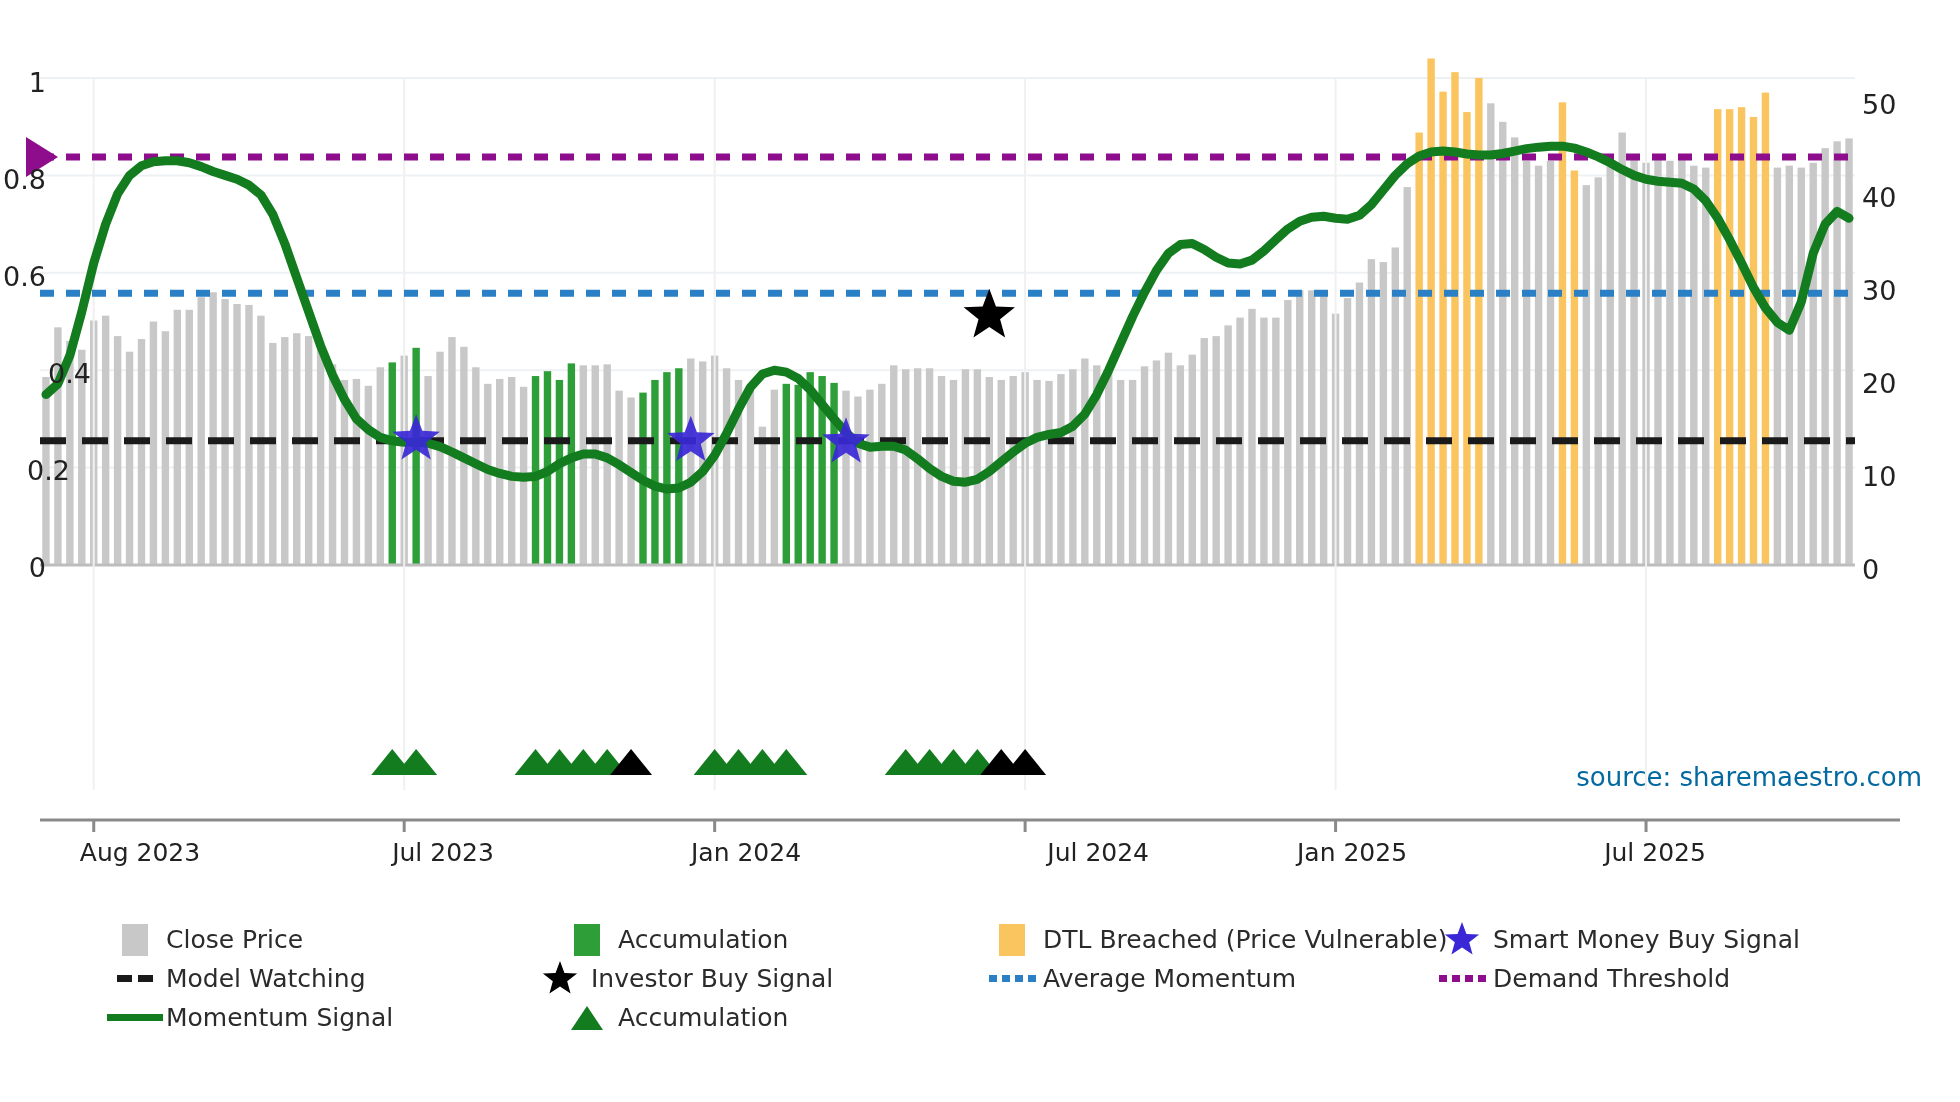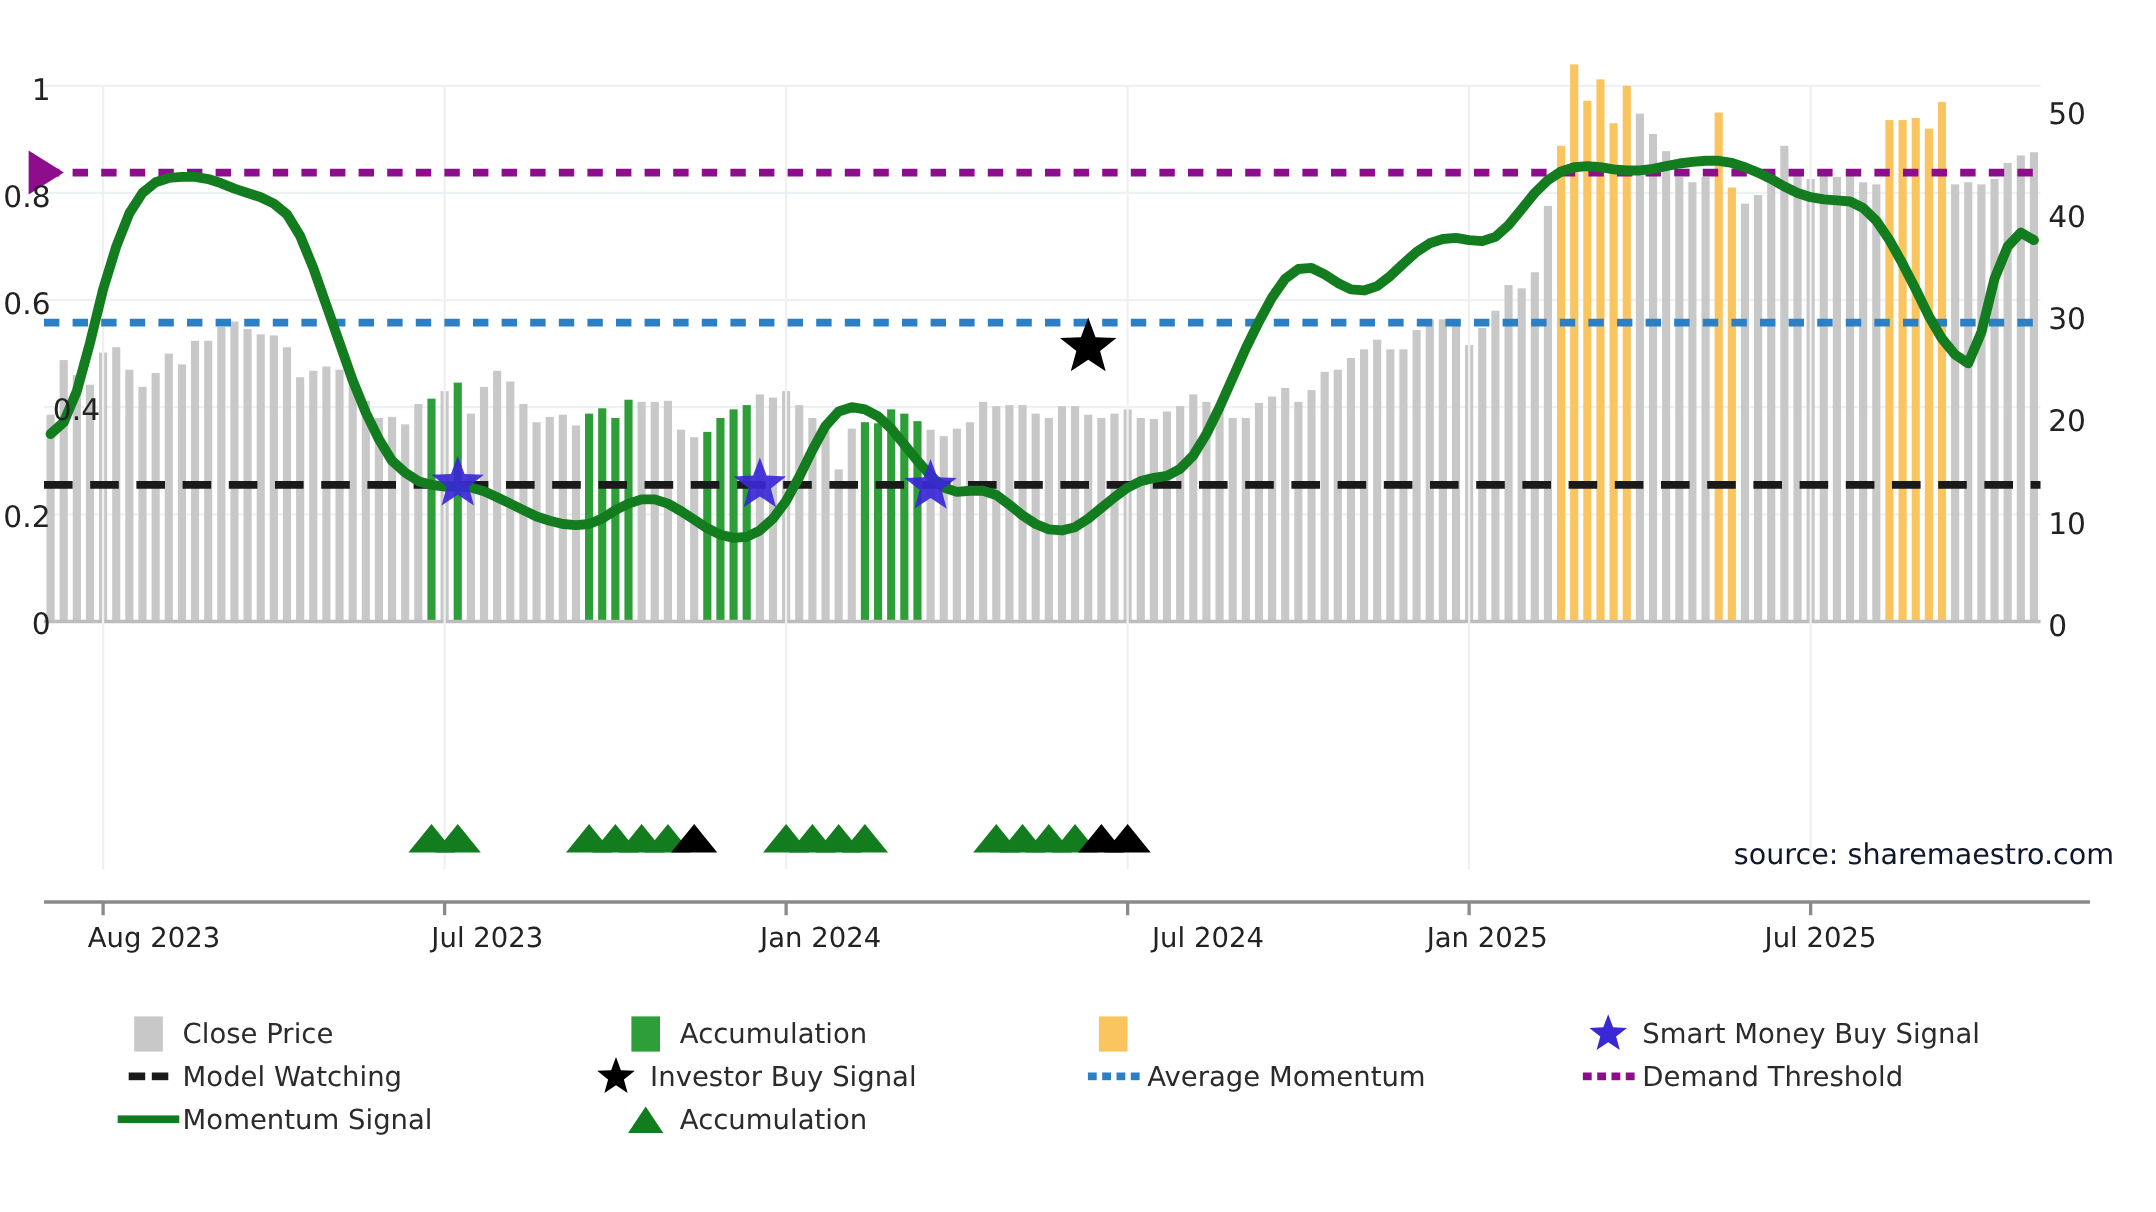--- a/index.html
+++ b/index.html
@@ -255,7 +255,7 @@
     </svg>
 
   <div class="axis-label ylab-left" style="left:0px;width:46px;top:552px;">0</div>
-  <div class="axis-label ylab-left" style="left:0px;width:46px;top:455px;">0.2</div>
+  <div class="axis-label ylab-left" style="left:0px;width:46px;top:455px;padding-left:24px;">0.2</div>
   <div class="axis-label ylab-left" style="left:0px;width:46px;top:358px;padding-left:45px;">0.4</div>
   <div class="axis-label ylab-left" style="left:0px;width:46px;top:261px;">0.6</div>
   <div class="axis-label ylab-left" style="left:0px;width:46px;top:164px;">0.8</div>

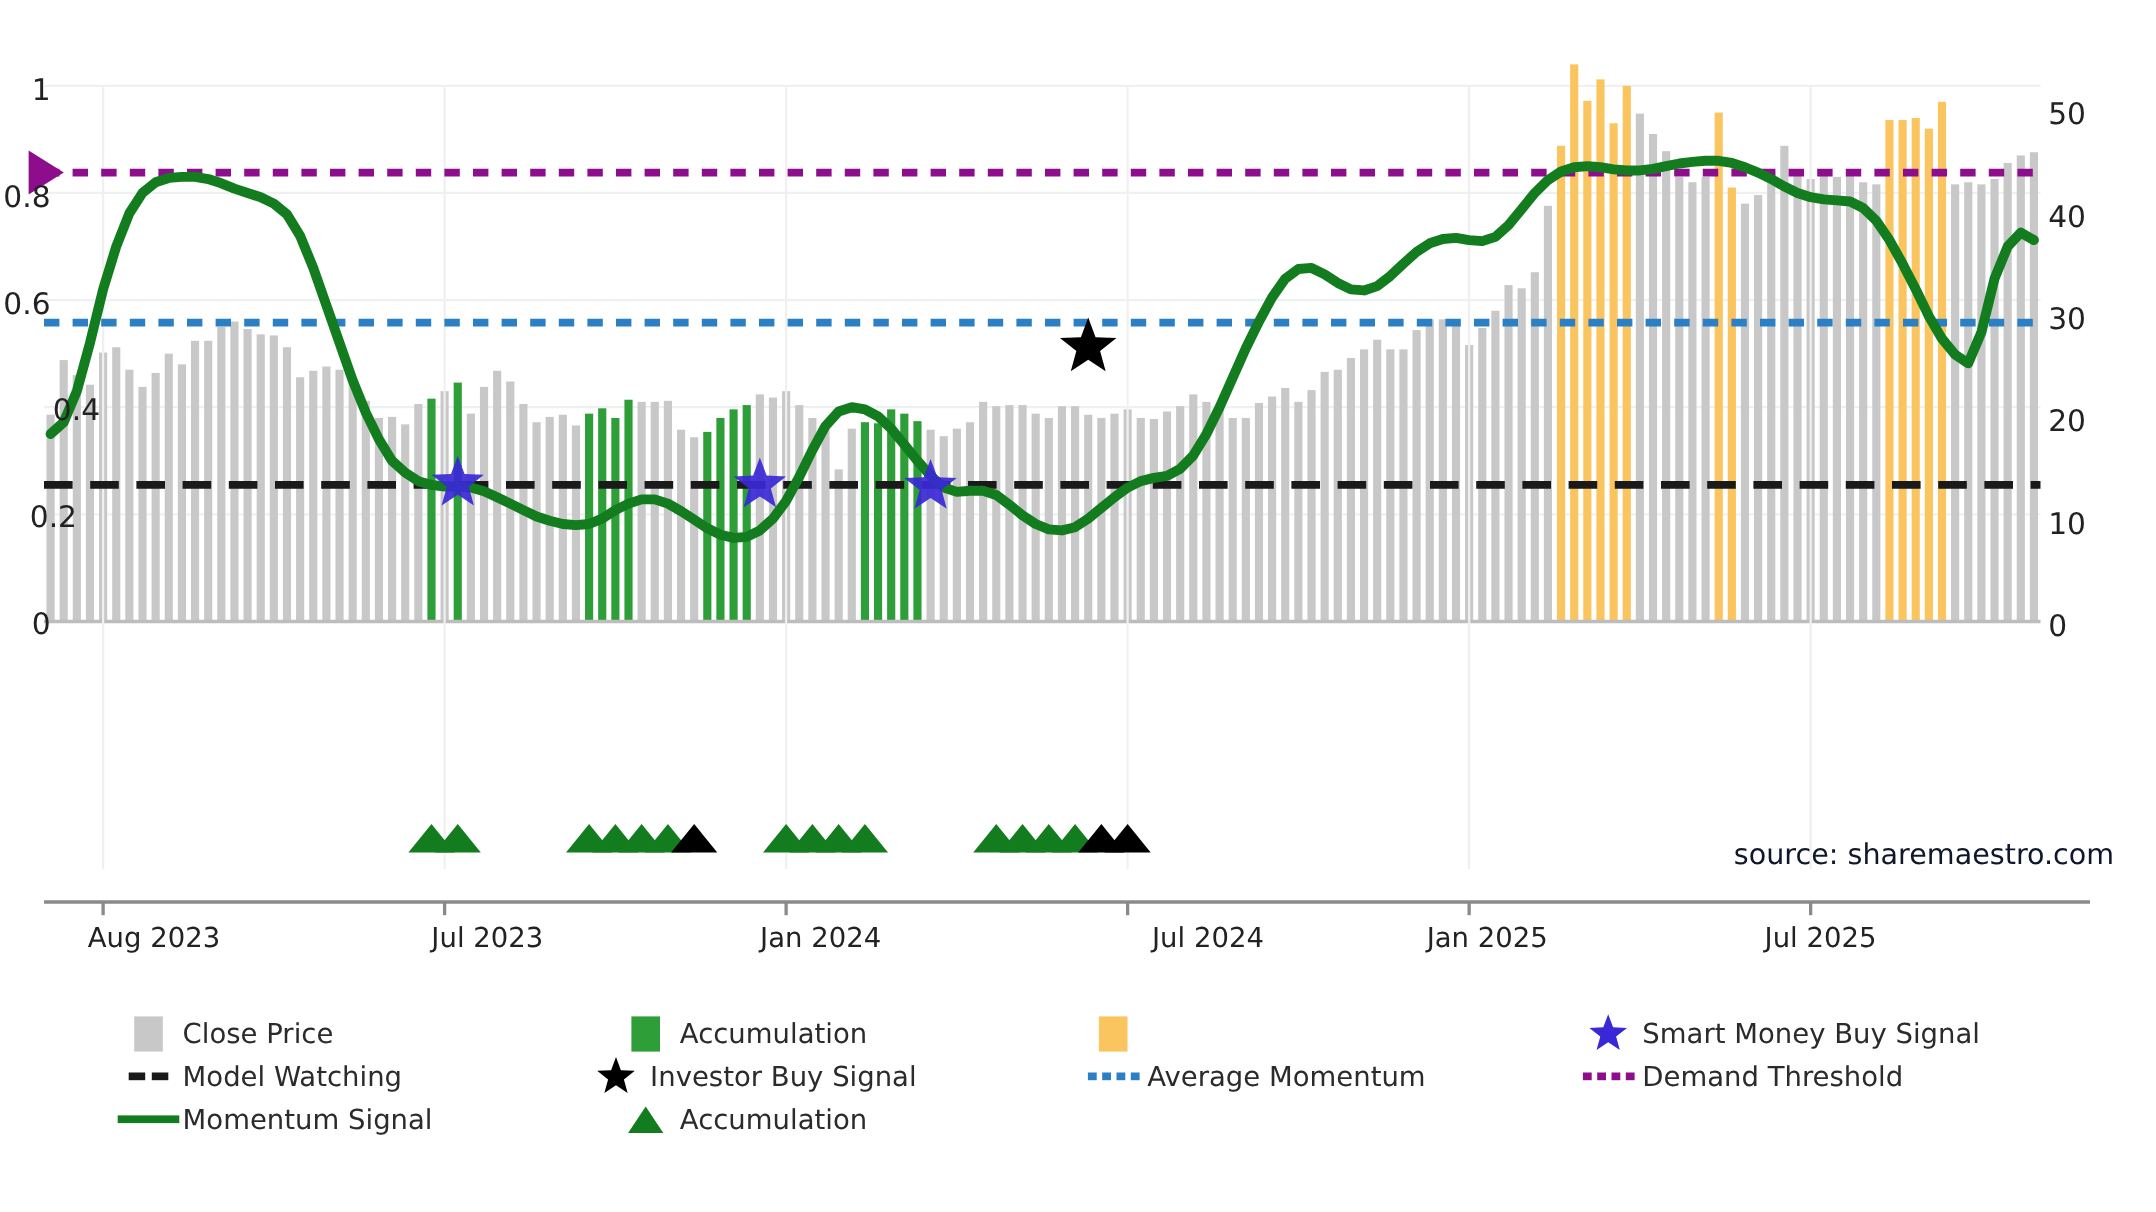--- a/index.html
+++ b/index.html
@@ -30,7 +30,7 @@
   .dot-key{display:flex;align-items:center;gap:5px;}
   .dot-seg{width:8px;height:7px;display:block;}
 
-  #source{position:absolute;right:38px;top:762px;font-size:26px;color:#0f172a;white-space:nowrap;}
+  #source{position:absolute;right:38px;top:762px;font-size:26px;color:#0369a1;white-space:nowrap;}
 </style>
 </head>
 <body>

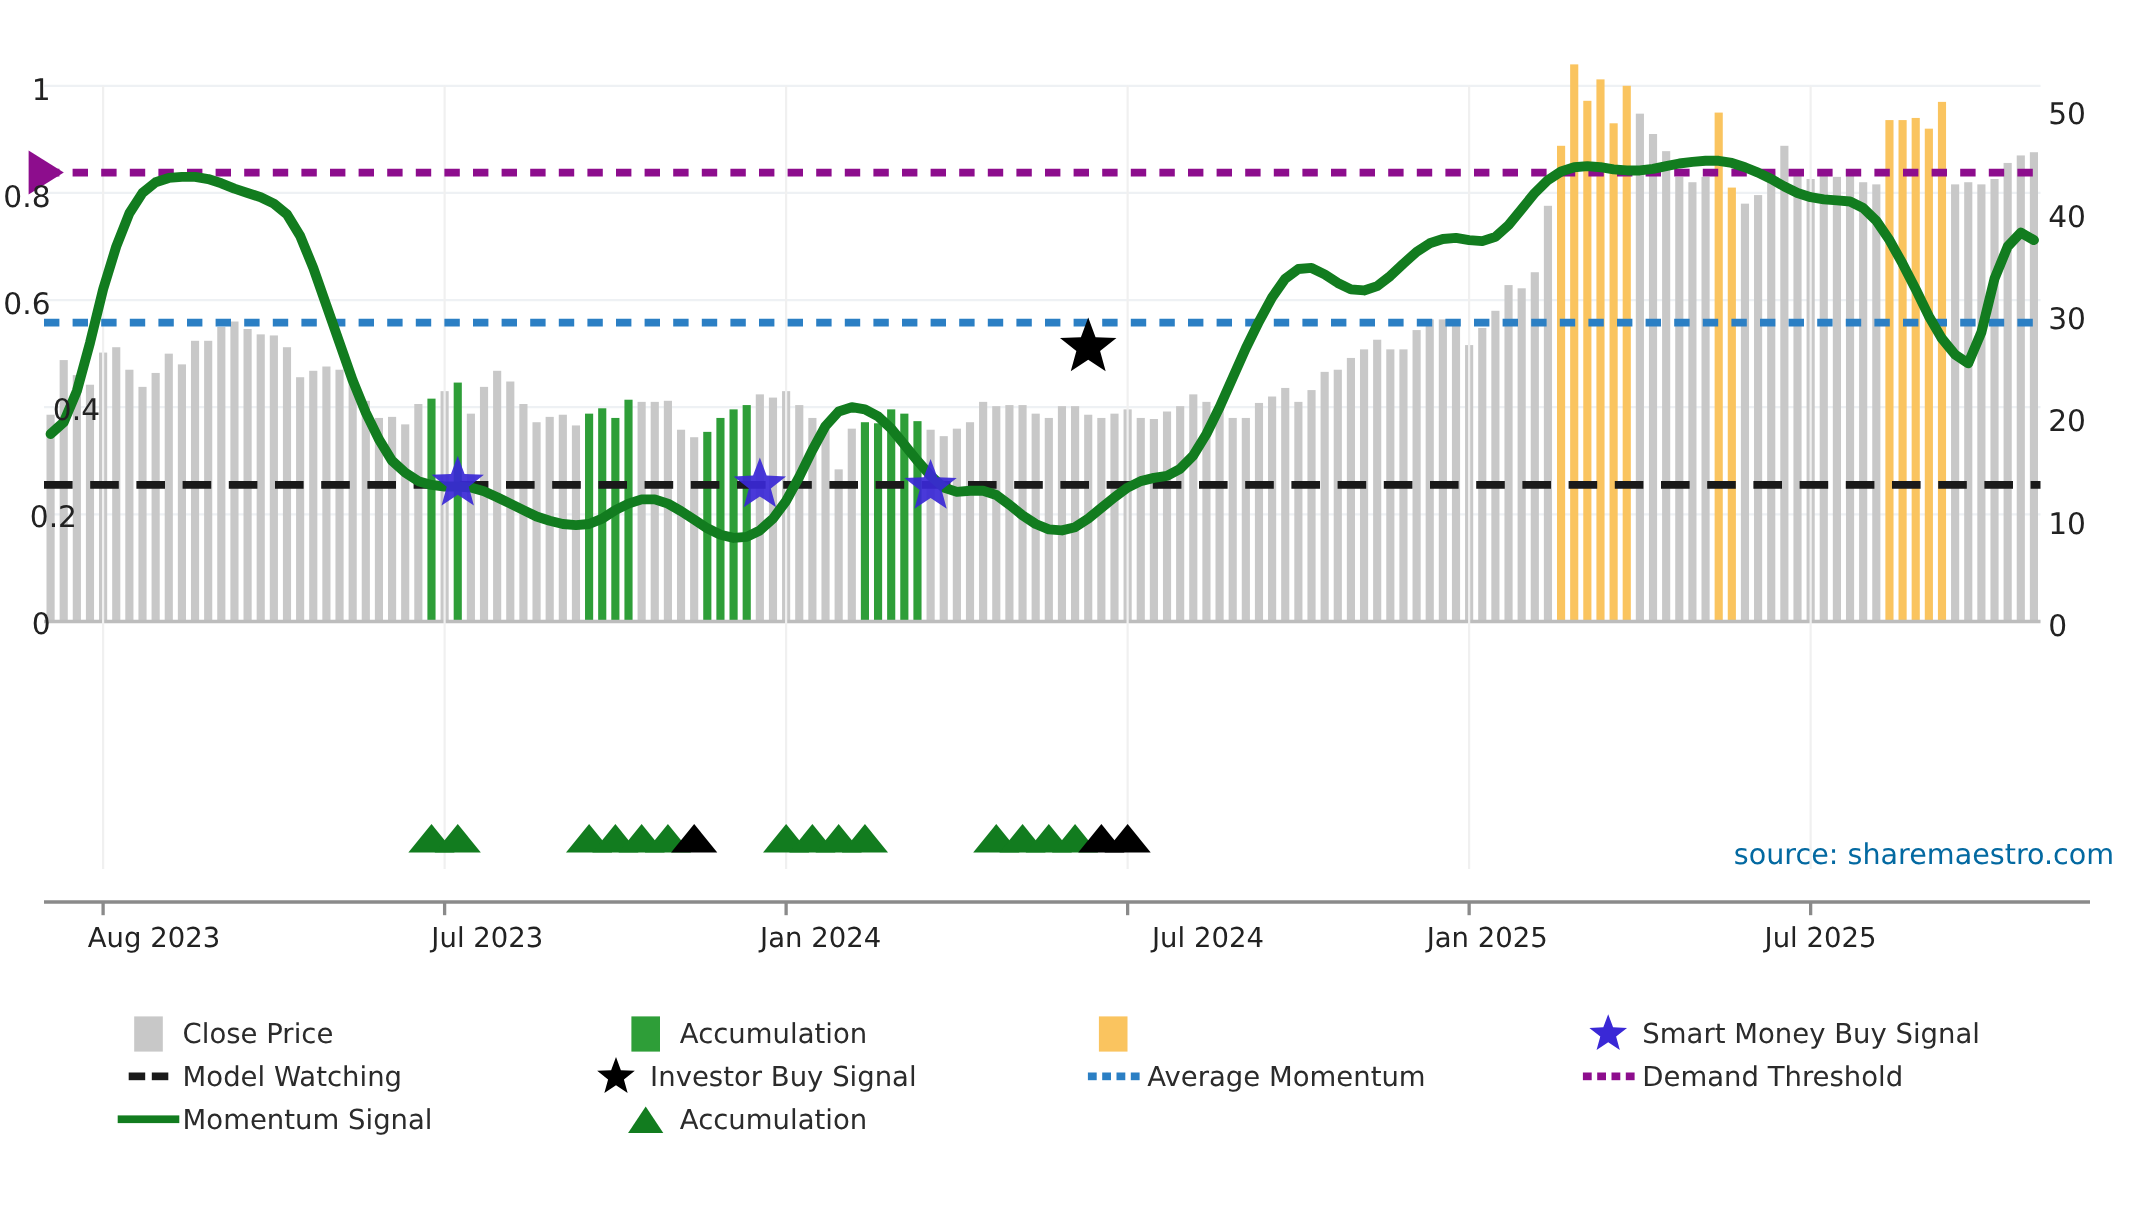--- a/index.html
+++ b/index.html
@@ -295,6 +295,7 @@
           <div class="lg-key">
             <span class="sw-rect" style="background: rgb(250, 196, 95);"></span>
           </div>
+          <div class="lg-text">DTL Breached (Price Vulnerable)</div>
         </div>
         <div class="lg-item lg-c4">
           <div class="lg-key">

